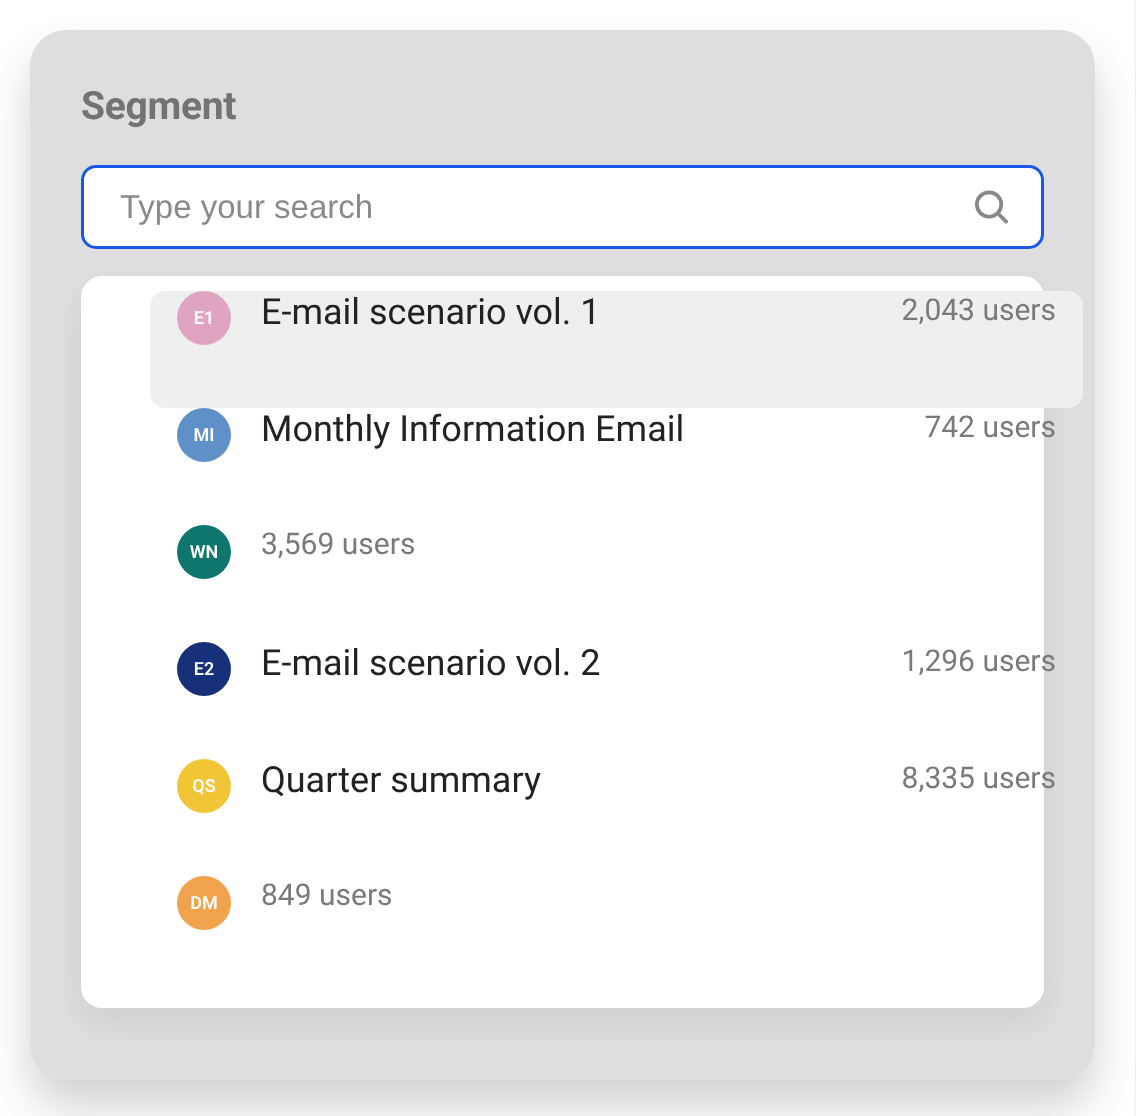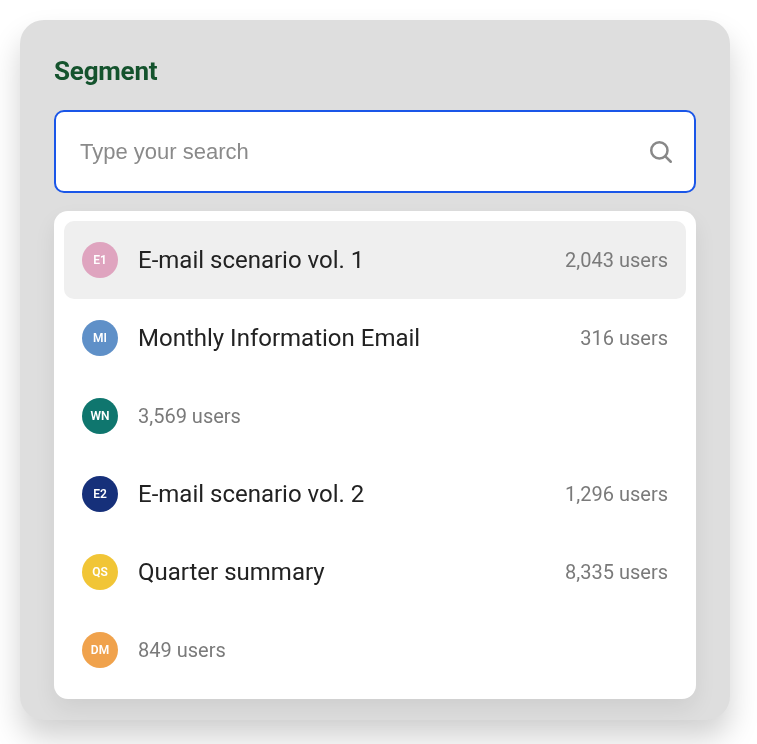--- a/index.html
+++ b/index.html
@@ -26,7 +26,7 @@
     .panel-title {
       font-size: 26px;
       font-weight: 700;
-      color: #14532d;
+      color: #737373;
       margin-bottom: 24px;
       letter-spacing: -0.2px;
     }

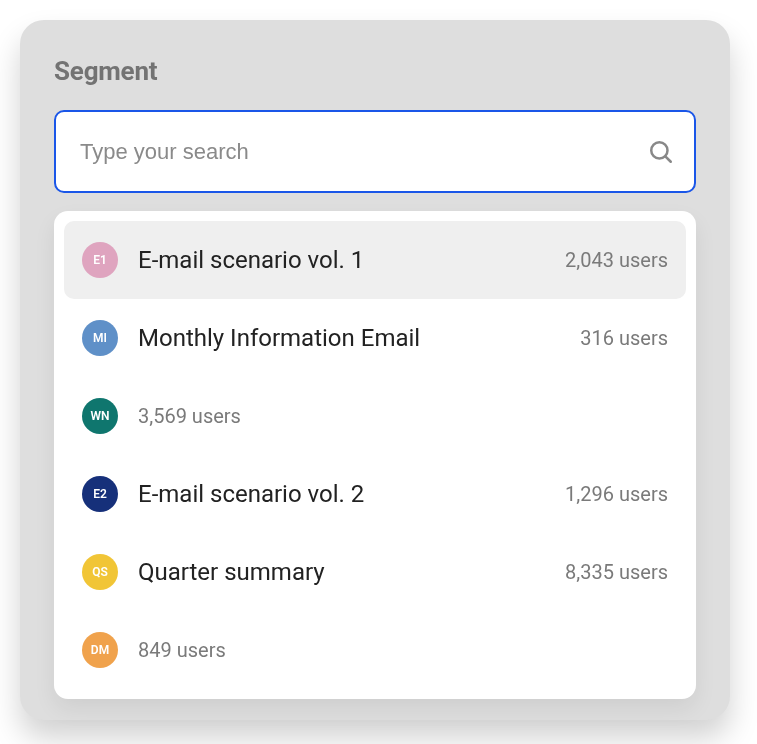--- a/index.html
+++ b/index.html
@@ -37,7 +37,7 @@
     }
     .search-input {
       width: 100%;
-      height: 83px;
+      height: 56px;
       border-radius: 10px;
       border: 2px solid #1a56e8;
       background: #ffffff;

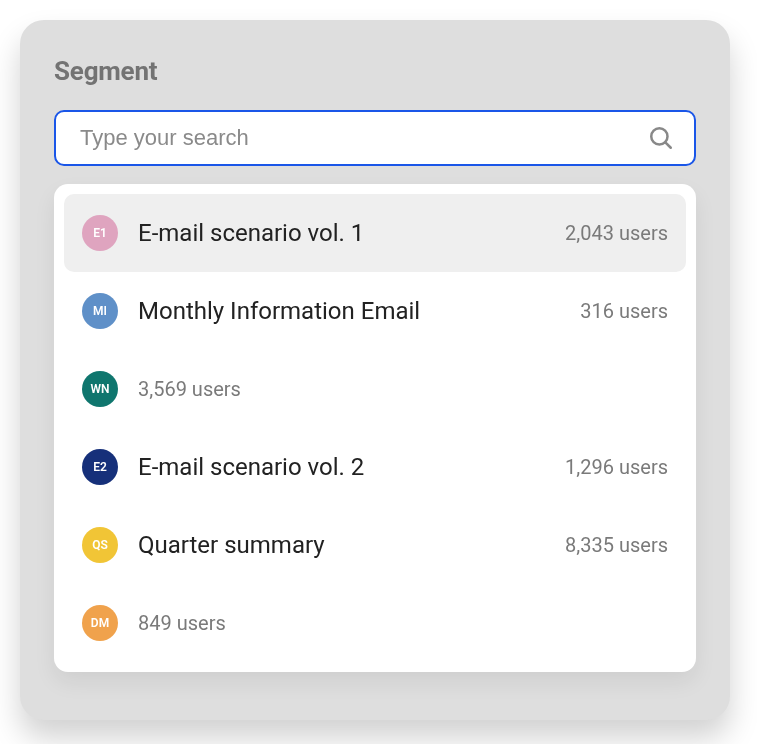--- a/index.html
+++ b/index.html
@@ -66,12 +66,12 @@
     }
     .item {
       display: flex;
-      align-items: center;
       width: 100%;
       height: 78px;
       padding: 0 18px;
       cursor: pointer;
       border-radius: 10px;
+      margin-left: 36px;
     }
     .item.selected {
       background: #efefef;

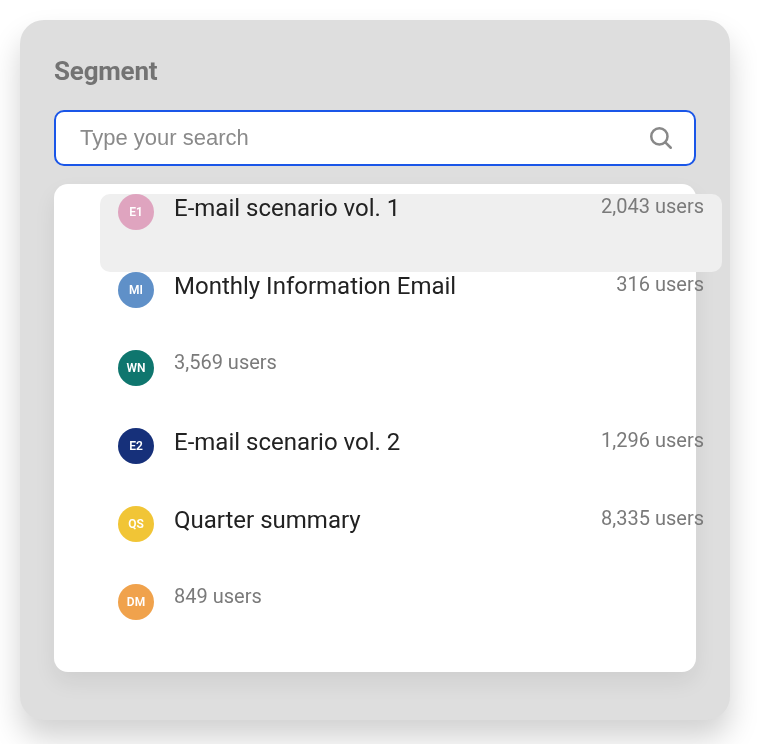--- a/index.html
+++ b/index.html
@@ -127,7 +127,7 @@
       <div class="item">
         <span class="avatar" style="background: rgb(95, 144, 200);">MI</span>
         <span class="item-label">Monthly Information Email</span>
-        <span class="item-meta">316 users</span>
+        <span class="item-meta">742 users</span>
       </div>
       <div class="item">
         <span class="avatar" style="background: #0f766e;">WN</span>

